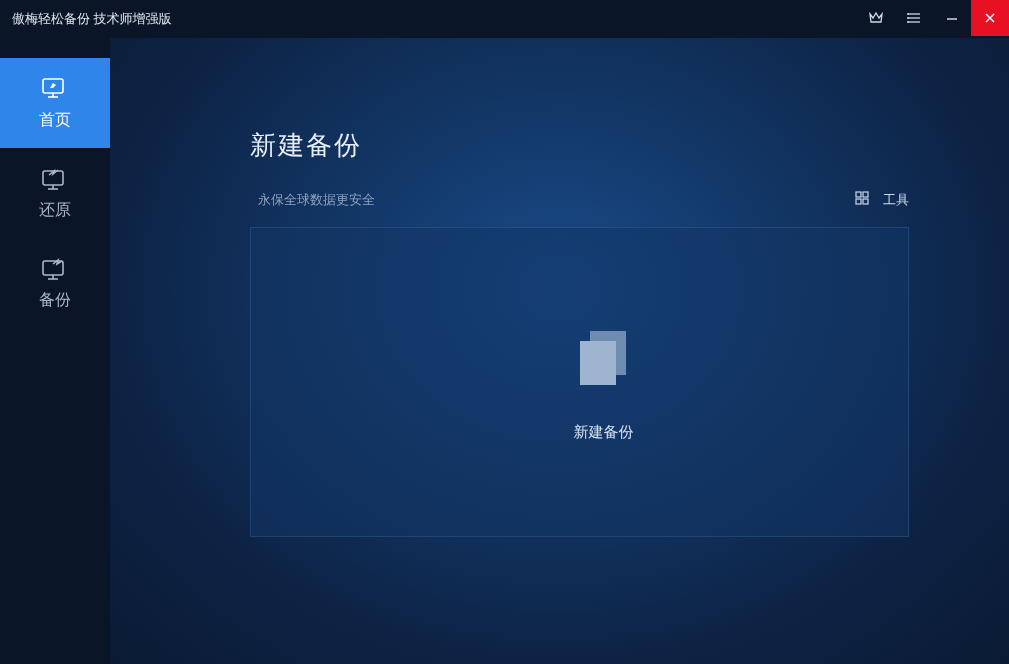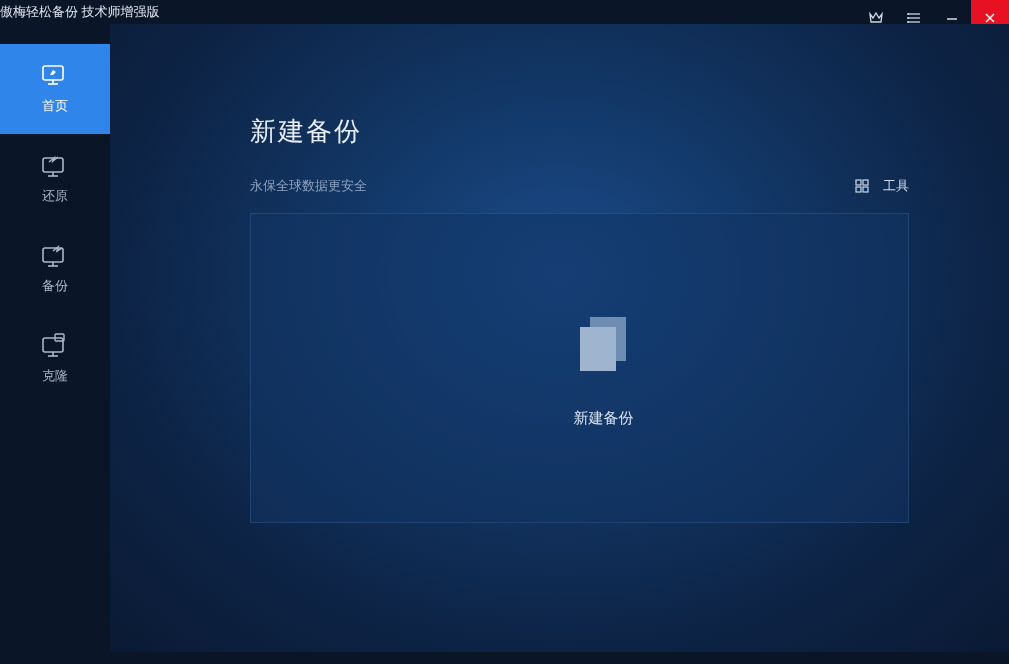--- a/index.html
+++ b/index.html
@@ -12,11 +12,12 @@
     position: relative;
   }
   .titlebar {
-    height: 24px;
+    height: 38px;
     background: #0a1628;
     display: flex;
     align-items: center;
     justify-content: space-between;
+    padding-left: 12px;
     color: #e0e6ef;
     font-size: 13px;
   }

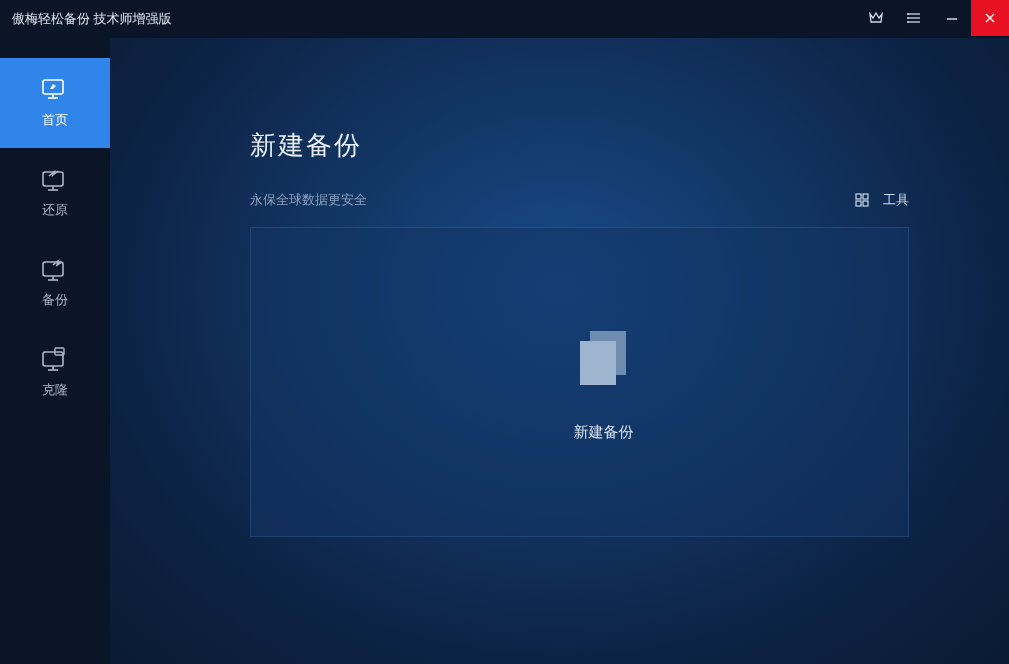--- a/index.html
+++ b/index.html
@@ -63,7 +63,7 @@
     color: #fff;
   }
   .sidebar-label {
-    font-size: 13px;
+    font-size: 16px;
   }
   .main {
     flex: 1;

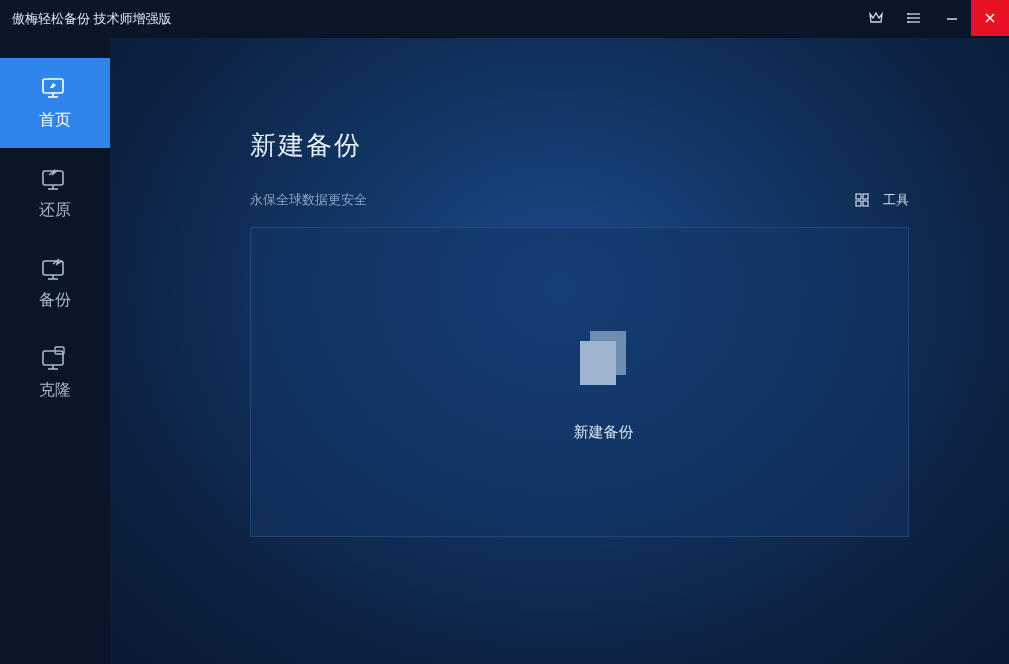--- a/index.html
+++ b/index.html
@@ -89,6 +89,7 @@
     margin-top: 28px;
     color: #8ea3c0;
     font-size: 13px;
+    margin-left: 8px;
   }
   .tools-link {
     display: flex;

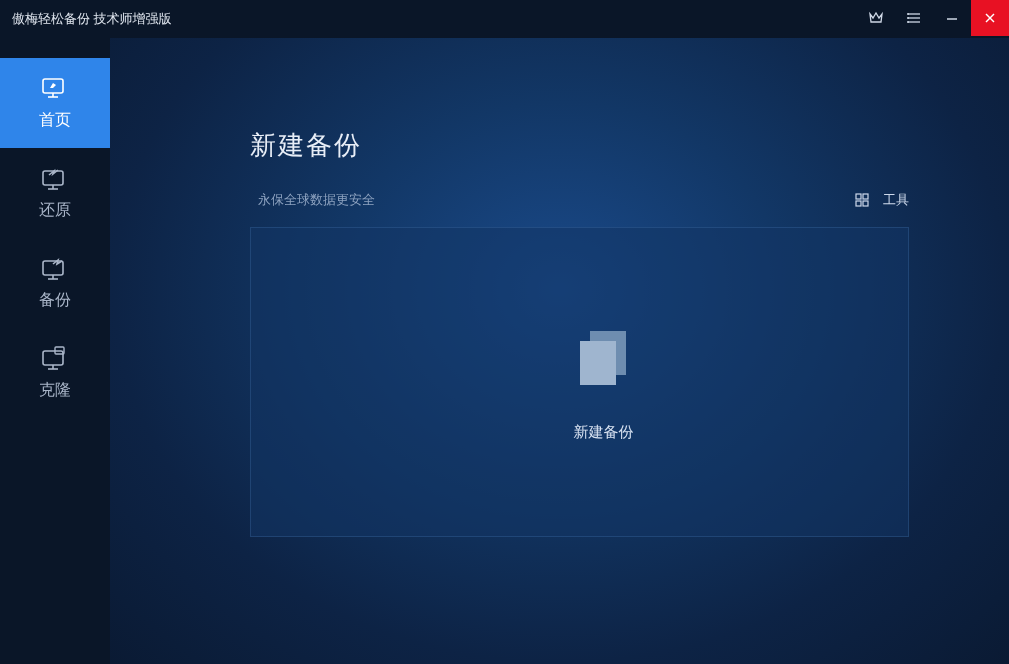--- a/index.html
+++ b/index.html
@@ -93,7 +93,7 @@
   }
   .tools-link {
     display: flex;
-    align-items: center;
+    align-items: flex-start;
     gap: 14px;
     color: #cdd9eb;
     font-size: 13px;

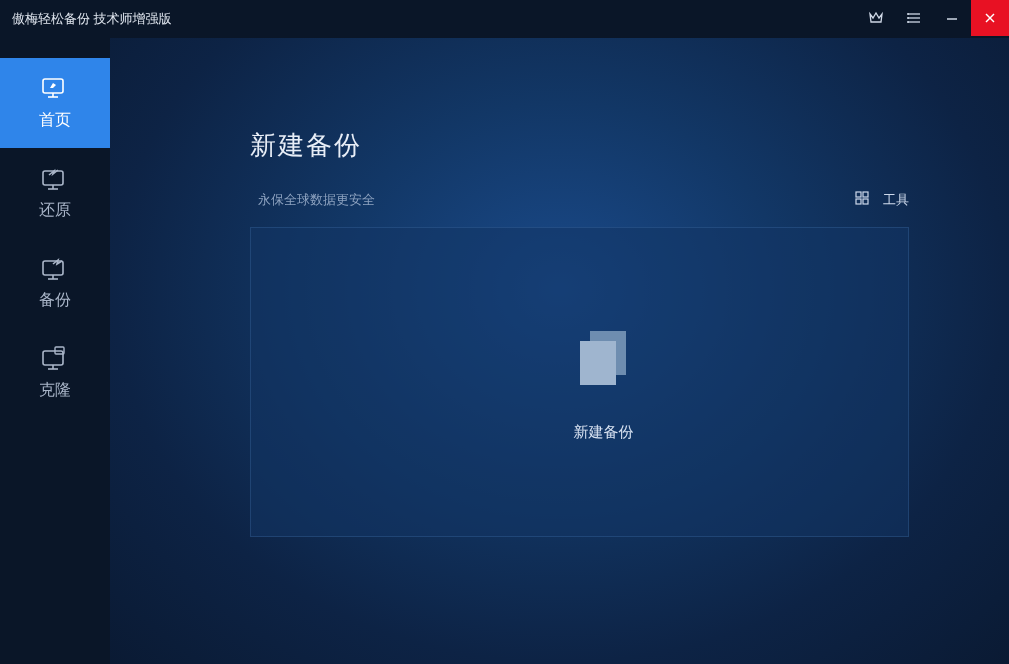--- a/index.html
+++ b/index.html
@@ -205,17 +205,6 @@
       <span class="sidebar-label">备份</span>
     </div>
 
-    <div class="sidebar-item">
-      <span>
-        <svg width="30" height="26" viewBox="0 0 30 26">
-            <rect x="3" y="5" width="20" height="14" rx="2" fill="none" stroke="#aab6c9" stroke-width="1.6"></rect>
-            <line x1="8" y1="23" x2="18" y2="23" stroke="#aab6c9" stroke-width="1.6"></line>
-            <line x1="13" y1="19" x2="13" y2="23" stroke="#aab6c9" stroke-width="1.6"></line>
-            <rect x="15" y="1" width="9" height="7" rx="1" fill="none" stroke="#aab6c9" stroke-width="1.4"></rect>
-          </svg>
-      </span>
-      <span class="sidebar-label">克隆</span>
-    </div>
 
   </div>
 

